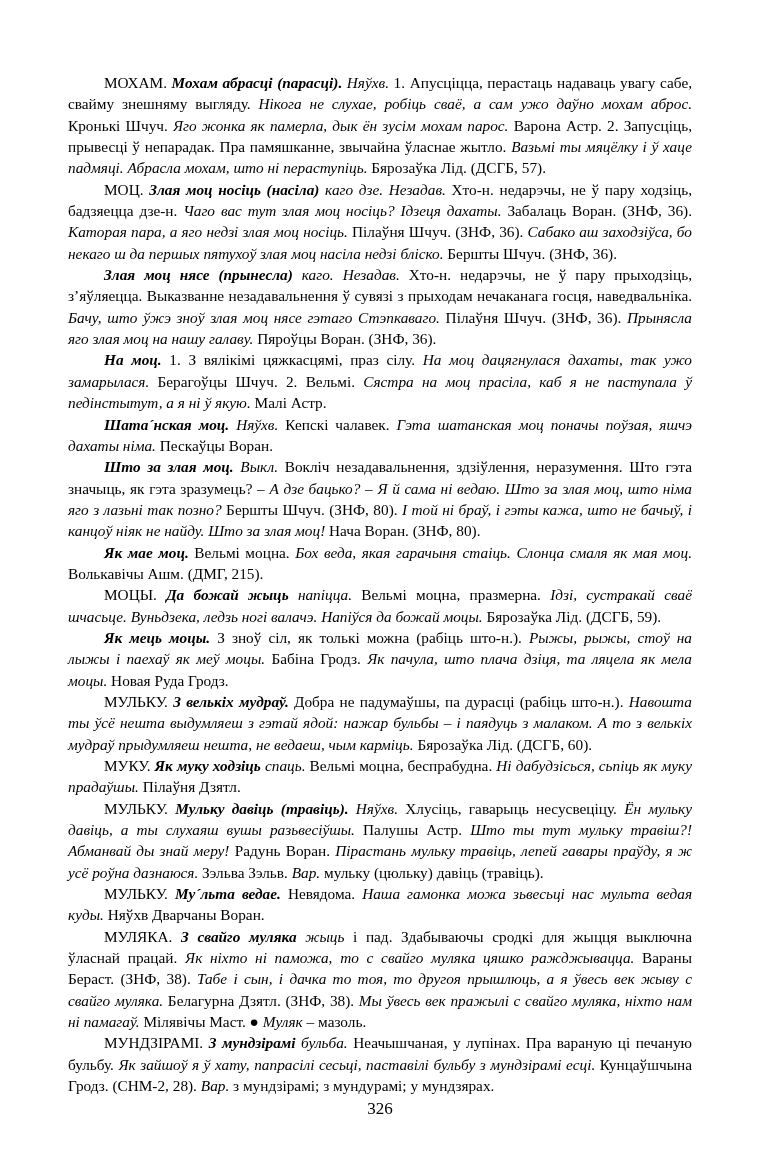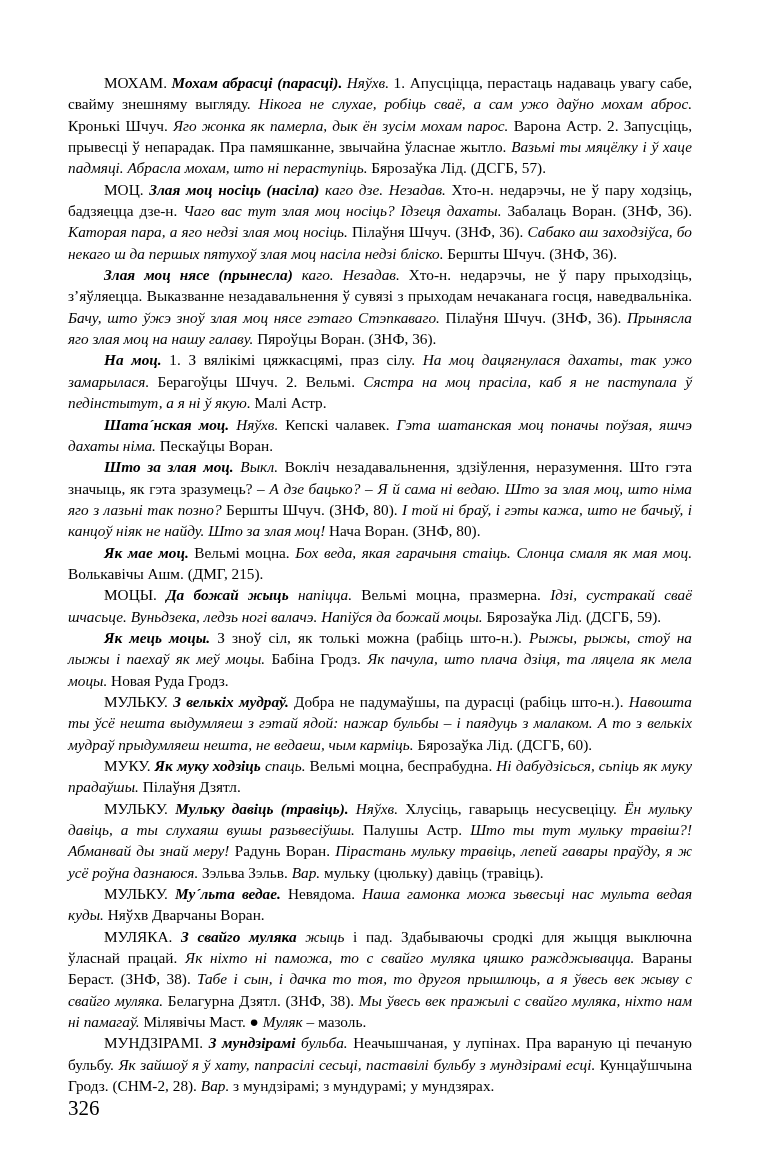--- a/index.html
+++ b/index.html
@@ -26,9 +26,9 @@
   .seg-i  { font-style: italic; }
   .seg-bi { font-weight: normal; font-style: italic; }
   .page-number {
-    text-align: left;
+    text-align: center;
     text-indent: 0 !important;
-    font-size: 21px;
+    font-size: 17px;
     margin-top: 1px !important;
   }
 </style>

